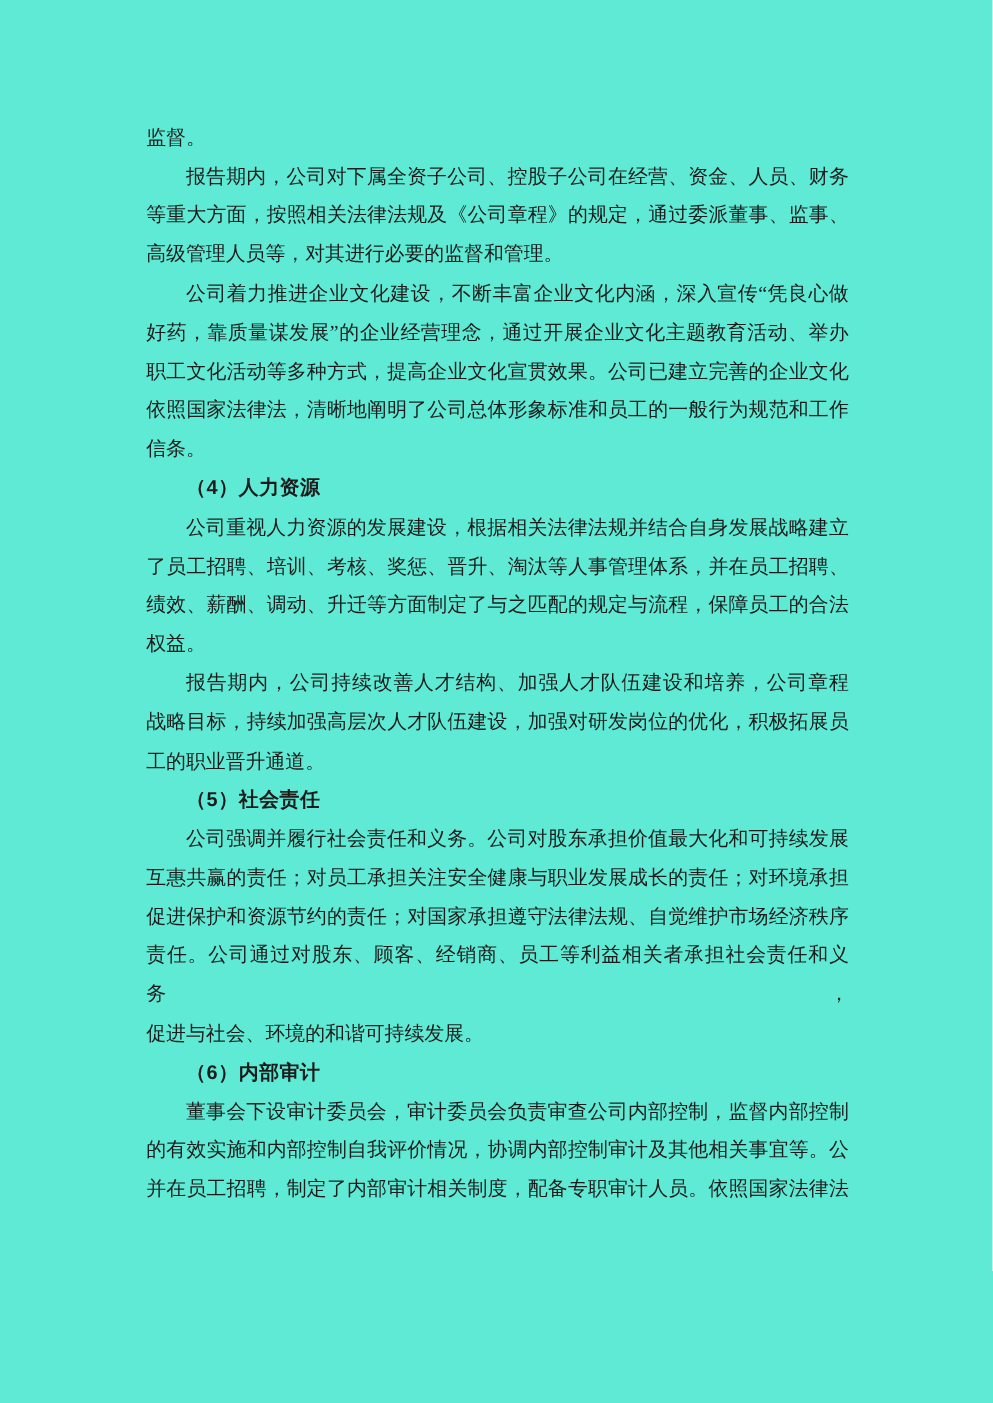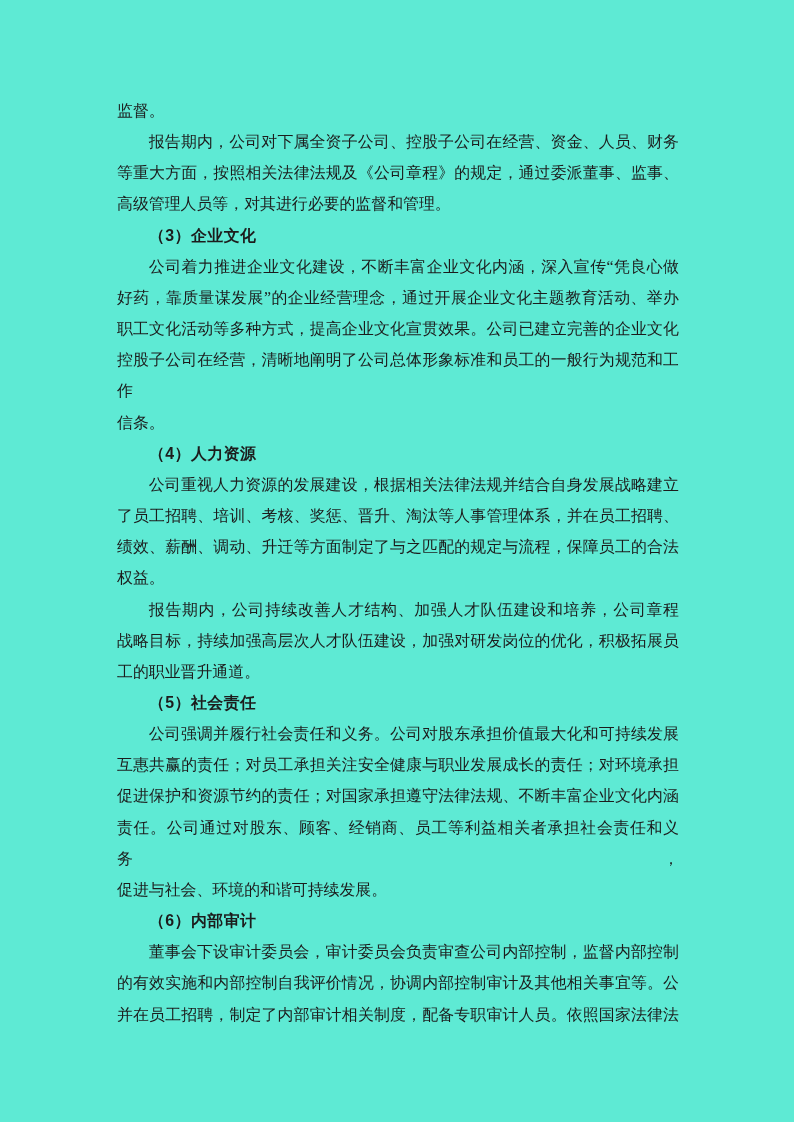--- a/index.html
+++ b/index.html
@@ -54,9 +54,6 @@
         <div class="line just">等重大方面，按照相关法律法规及《公司章程》的规定，通过委派董事、监事、</div>
         <div class="line">高级管理人员等，对其进行必要的监督和管理。</div>
       </div>
-      <div class="block heading">
-        <div class="line indent">（3）企业文化</div>
-      </div>
       <div class="block paragraph">
         <div class="line just indent">公司着力推进企业文化建设，不断丰富企业文化内涵，深入宣传“凭良心做</div>
         <div class="line just">好药，靠质量谋发展”的企业经营理念，通过开展企业文化主题教育活动、举办</div>

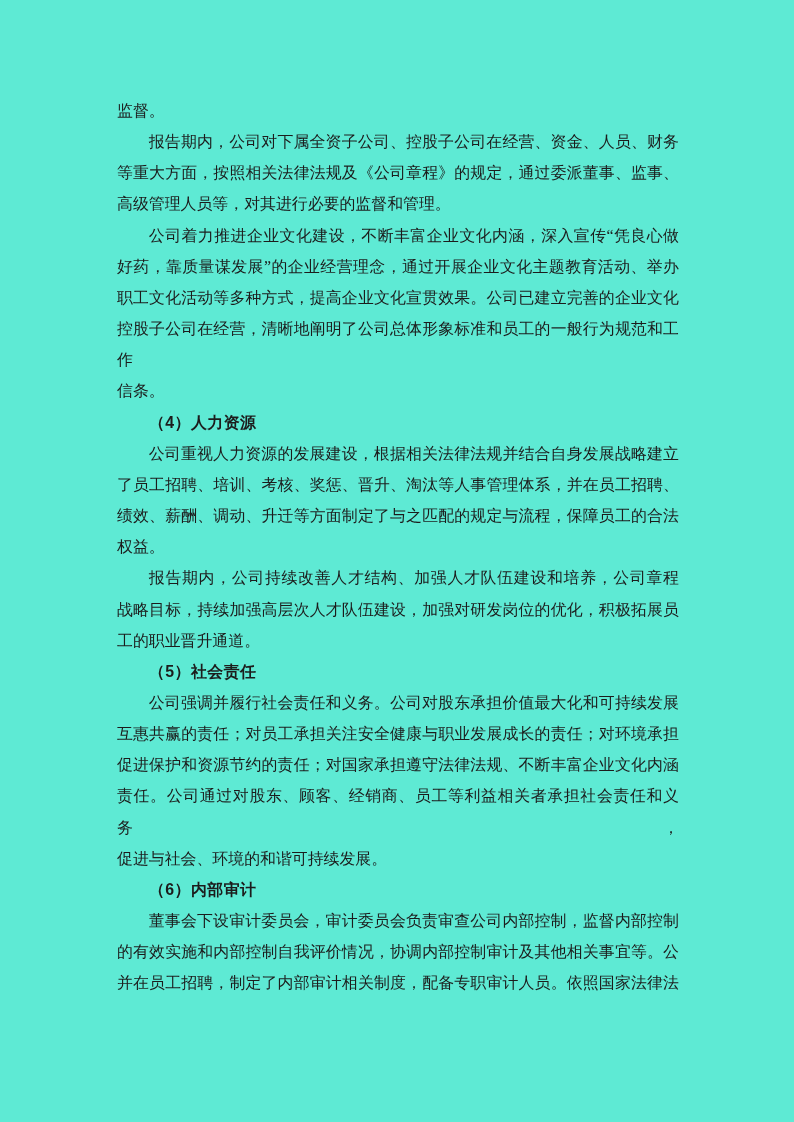--- a/index.html
+++ b/index.html
@@ -58,7 +58,7 @@
         <div class="line just indent">公司着力推进企业文化建设，不断丰富企业文化内涵，深入宣传“凭良心做</div>
         <div class="line just">好药，靠质量谋发展”的企业经营理念，通过开展企业文化主题教育活动、举办</div>
         <div class="line just">职工文化活动等多种方式，提高企业文化宣贯效果。公司已建立完善的企业文化</div>
-        <div class="line just">控股子公司在经营，清晰地阐明了公司总体形象标准和员工的一般行为规范和工作</div>
+        <div class="line just">依照国家法律法，清晰地阐明了公司总体形象标准和员工的一般行为规范和工作</div>
         <div class="line">信条。</div>
       </div>
       <div class="block heading">

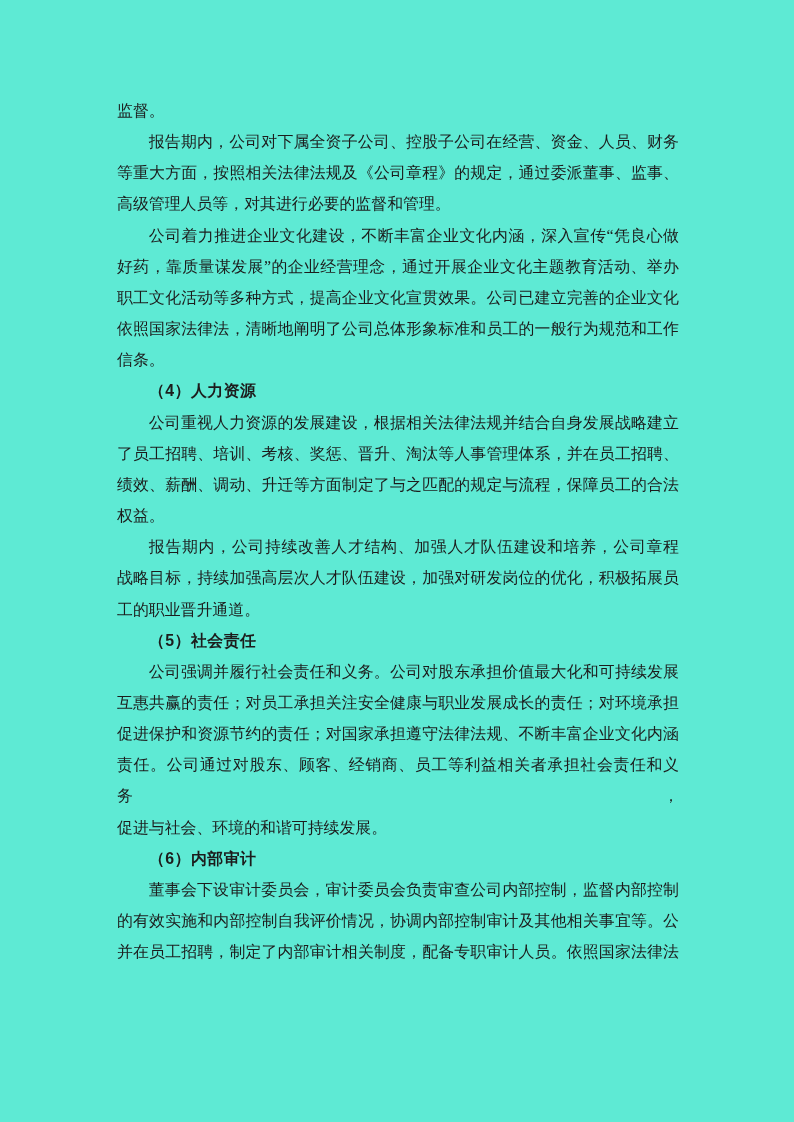--- a/index.html
+++ b/index.html
@@ -81,7 +81,7 @@
       <div class="block paragraph">
         <div class="line just indent">公司强调并履行社会责任和义务。公司对股东承担价值最大化和可持续发展</div>
         <div class="line just">互惠共赢的责任；对员工承担关注安全健康与职业发展成长的责任；对环境承担</div>
-        <div class="line just">促进保护和资源节约的责任；对国家承担遵守法律法规、不断丰富企业文化内涵</div>
+        <div class="line just">促进保护和资源节约的责任；对国家承担遵守法律法规、自觉维护市场经济秩序</div>
         <div class="line just">责任。公司通过对股东、顾客、经销商、员工等利益相关者承担社会责任和义务，</div>
         <div class="line">促进与社会、环境的和谐可持续发展。</div>
       </div>

